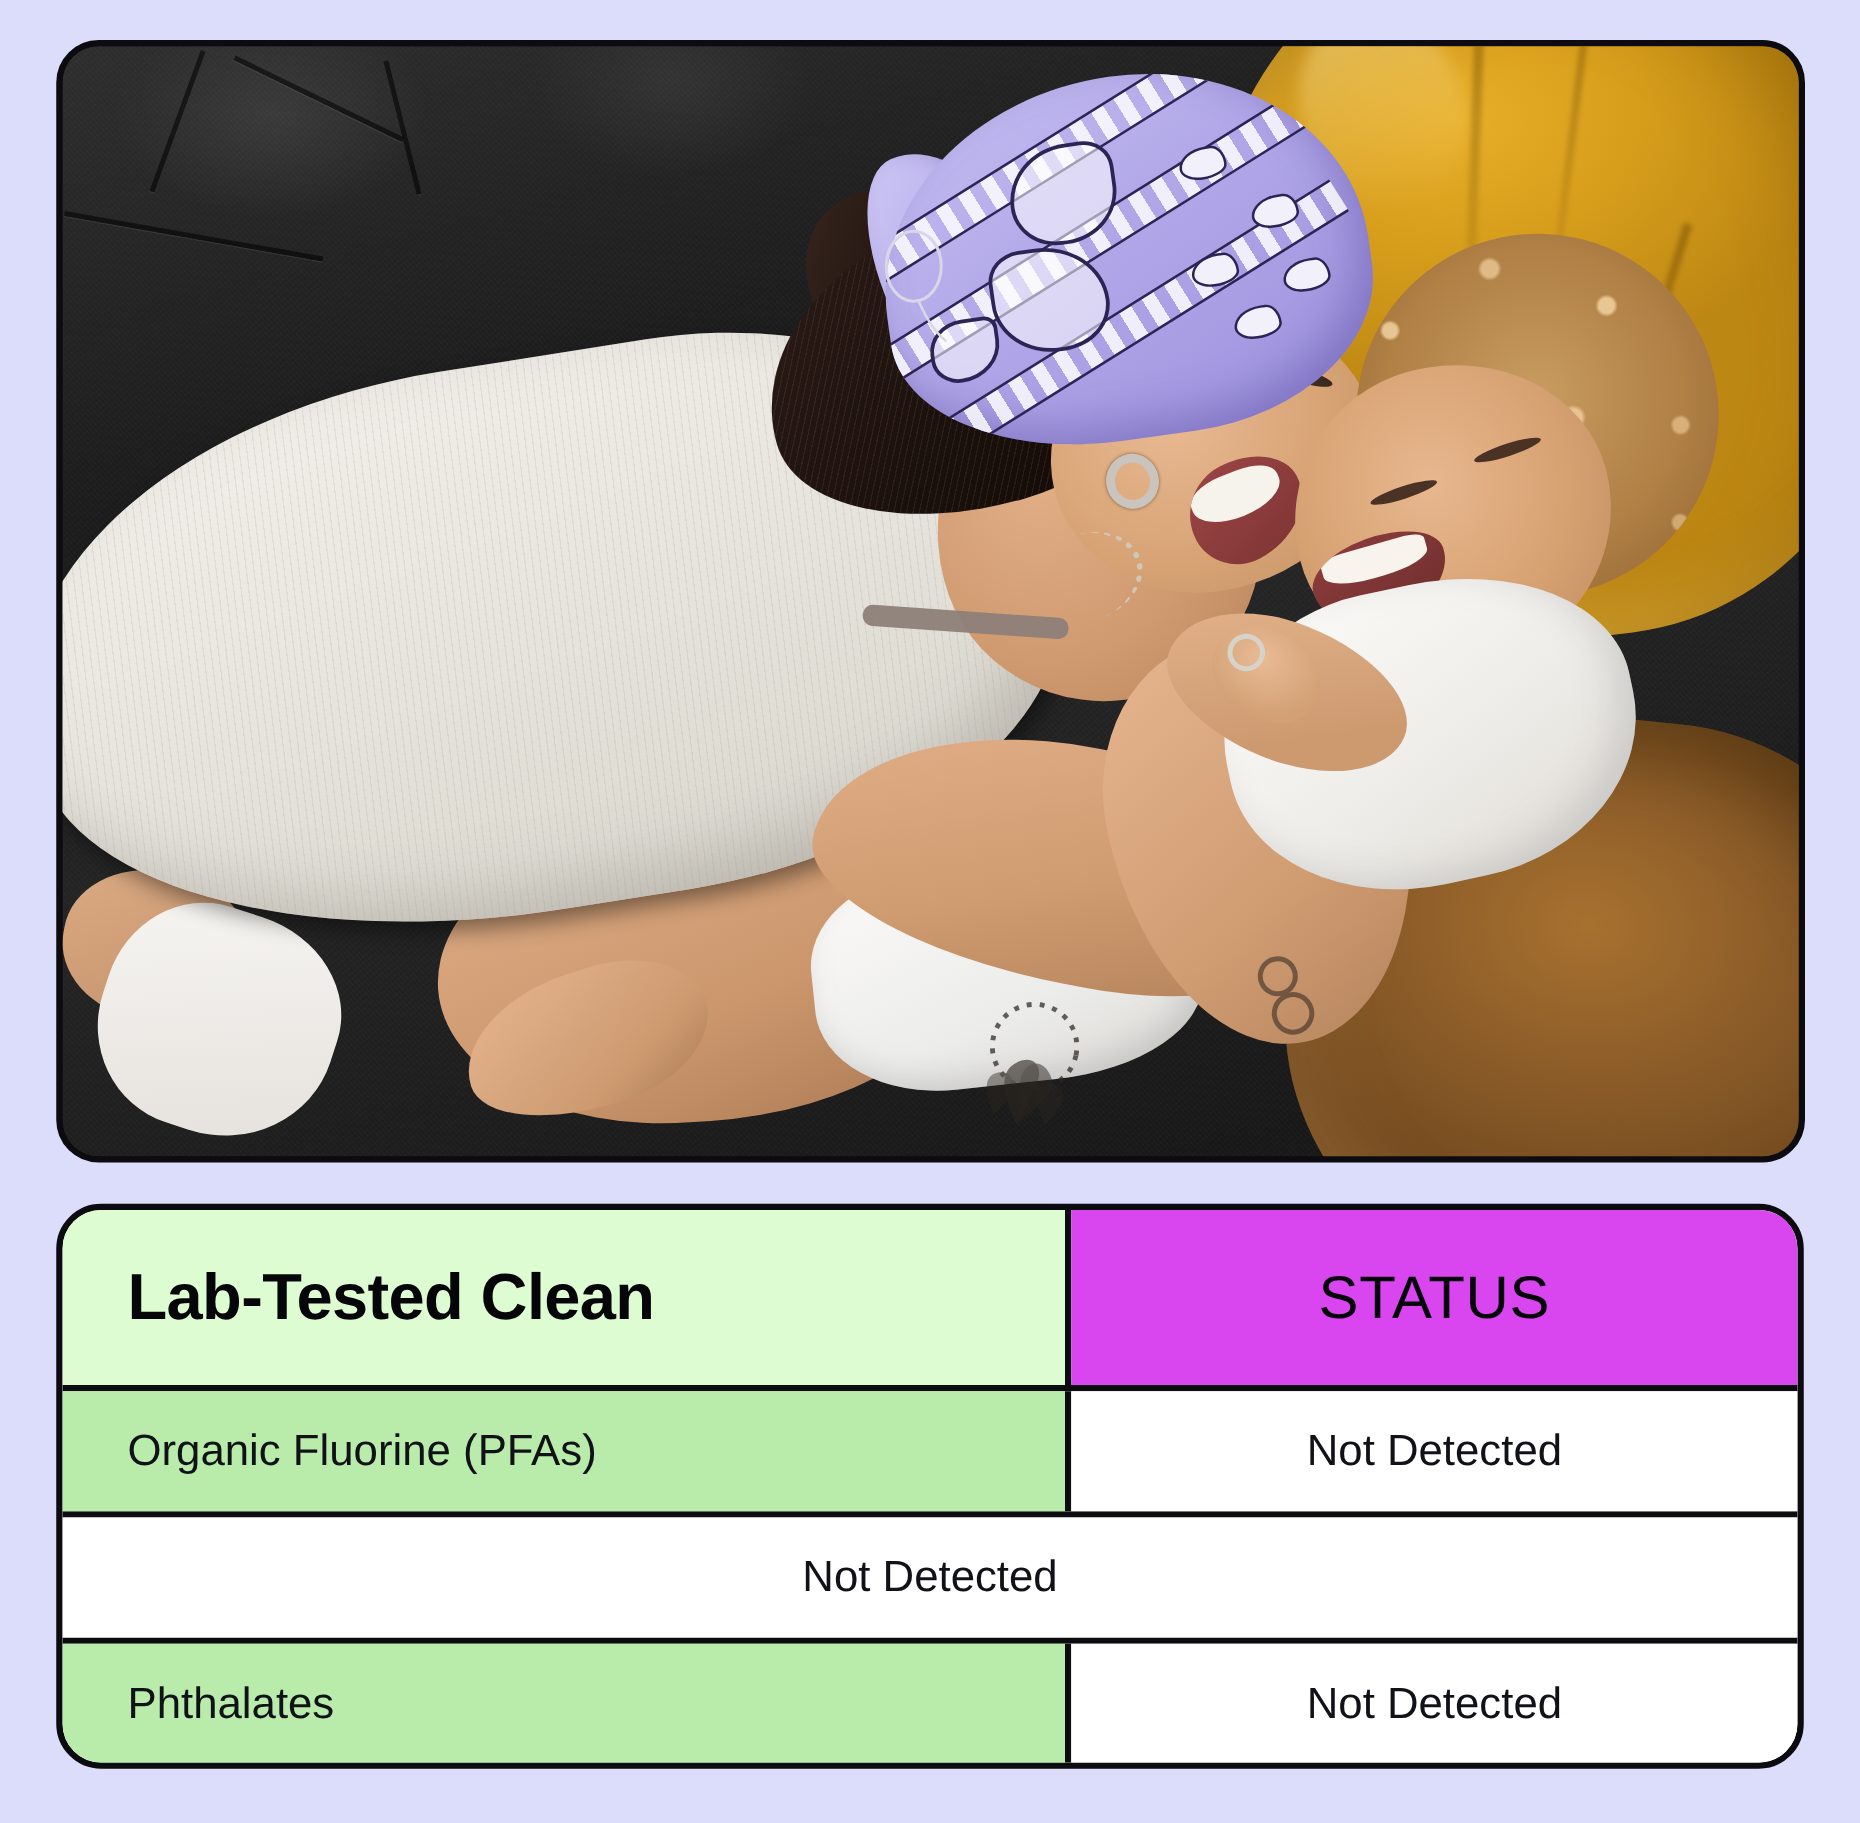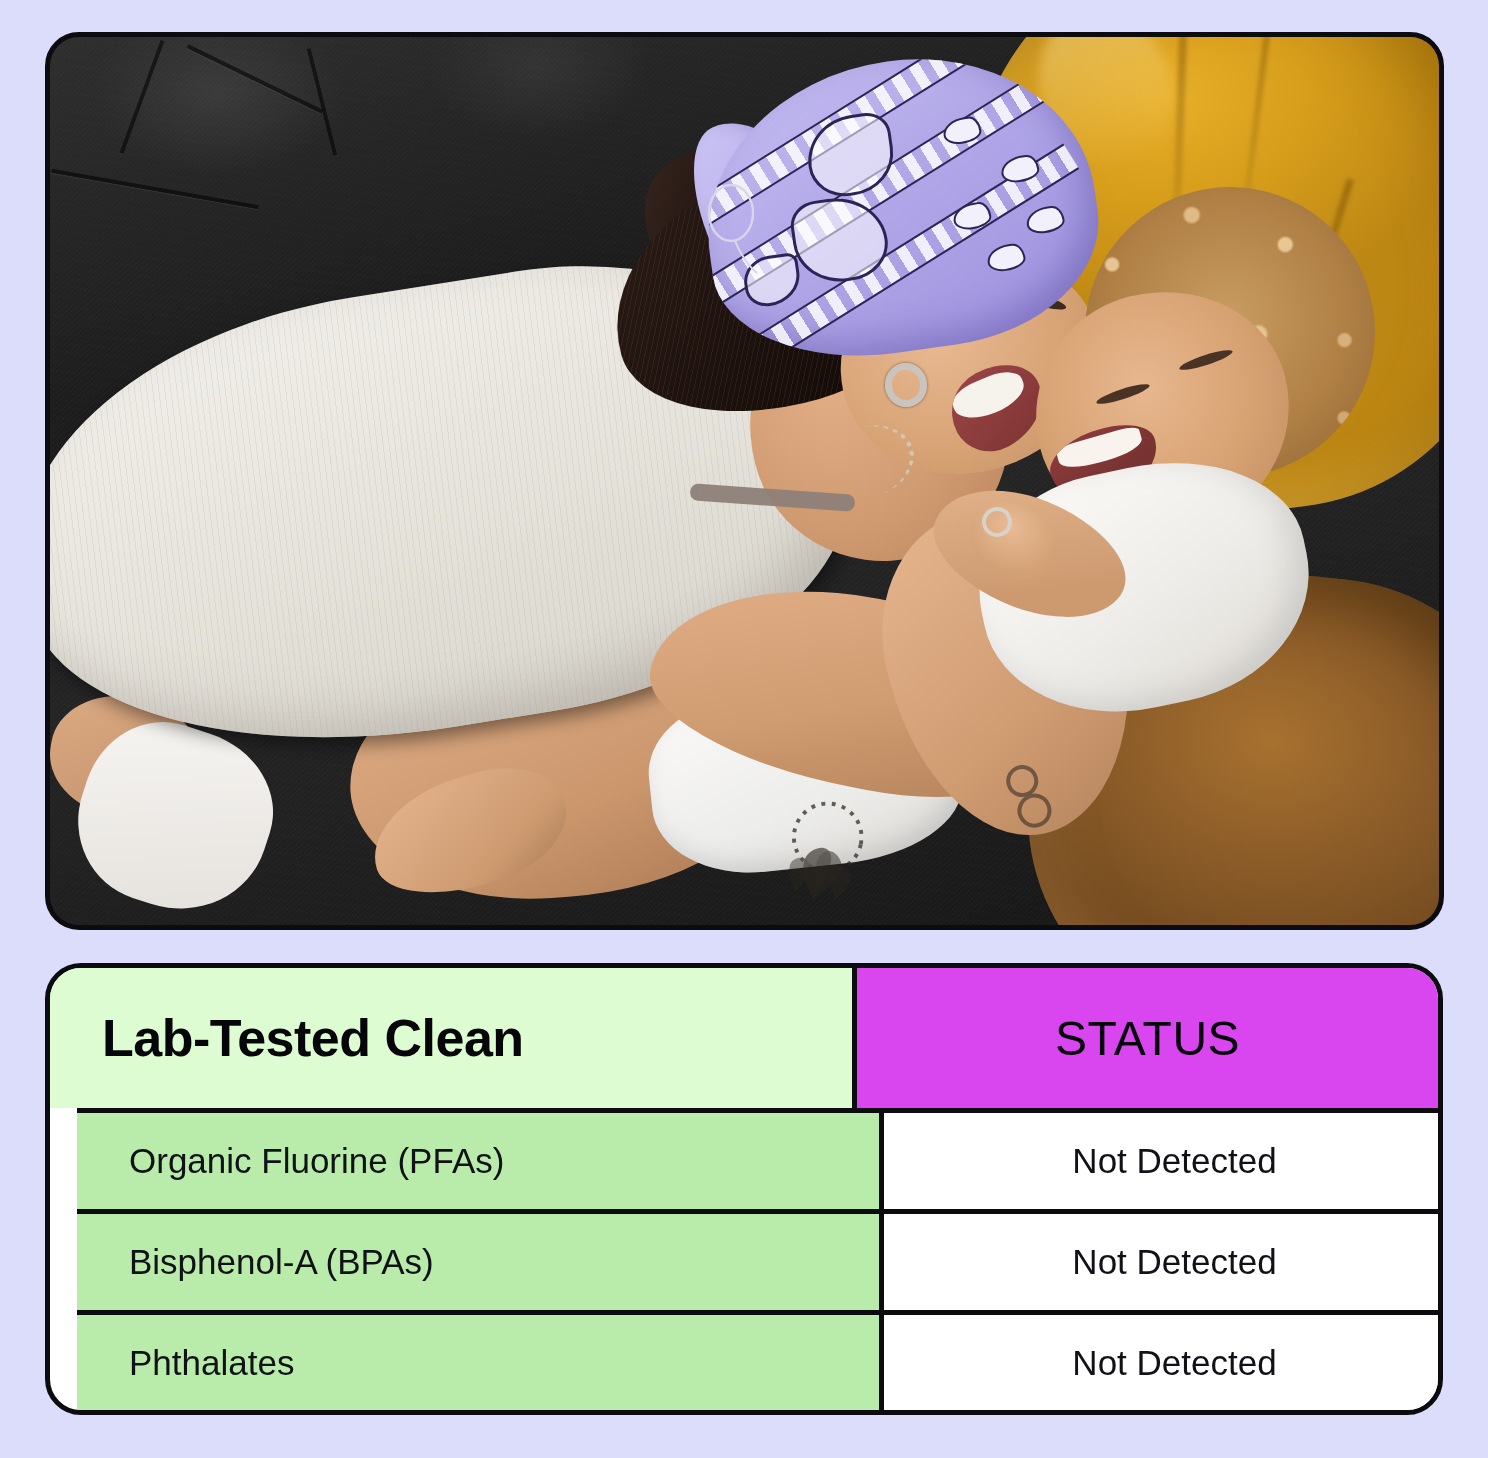--- a/index.html
+++ b/index.html
@@ -508,7 +508,7 @@
     width: 100%;
     box-sizing: border-box;
   }
-  .trow + .trow { border-top: 5px solid #0b0b10; margin-left: 27px; }
+  .trow + .trow { border-top: 5px solid #0b0b10; }
   .cell-left {
     width: 807px;
     box-sizing: border-box;

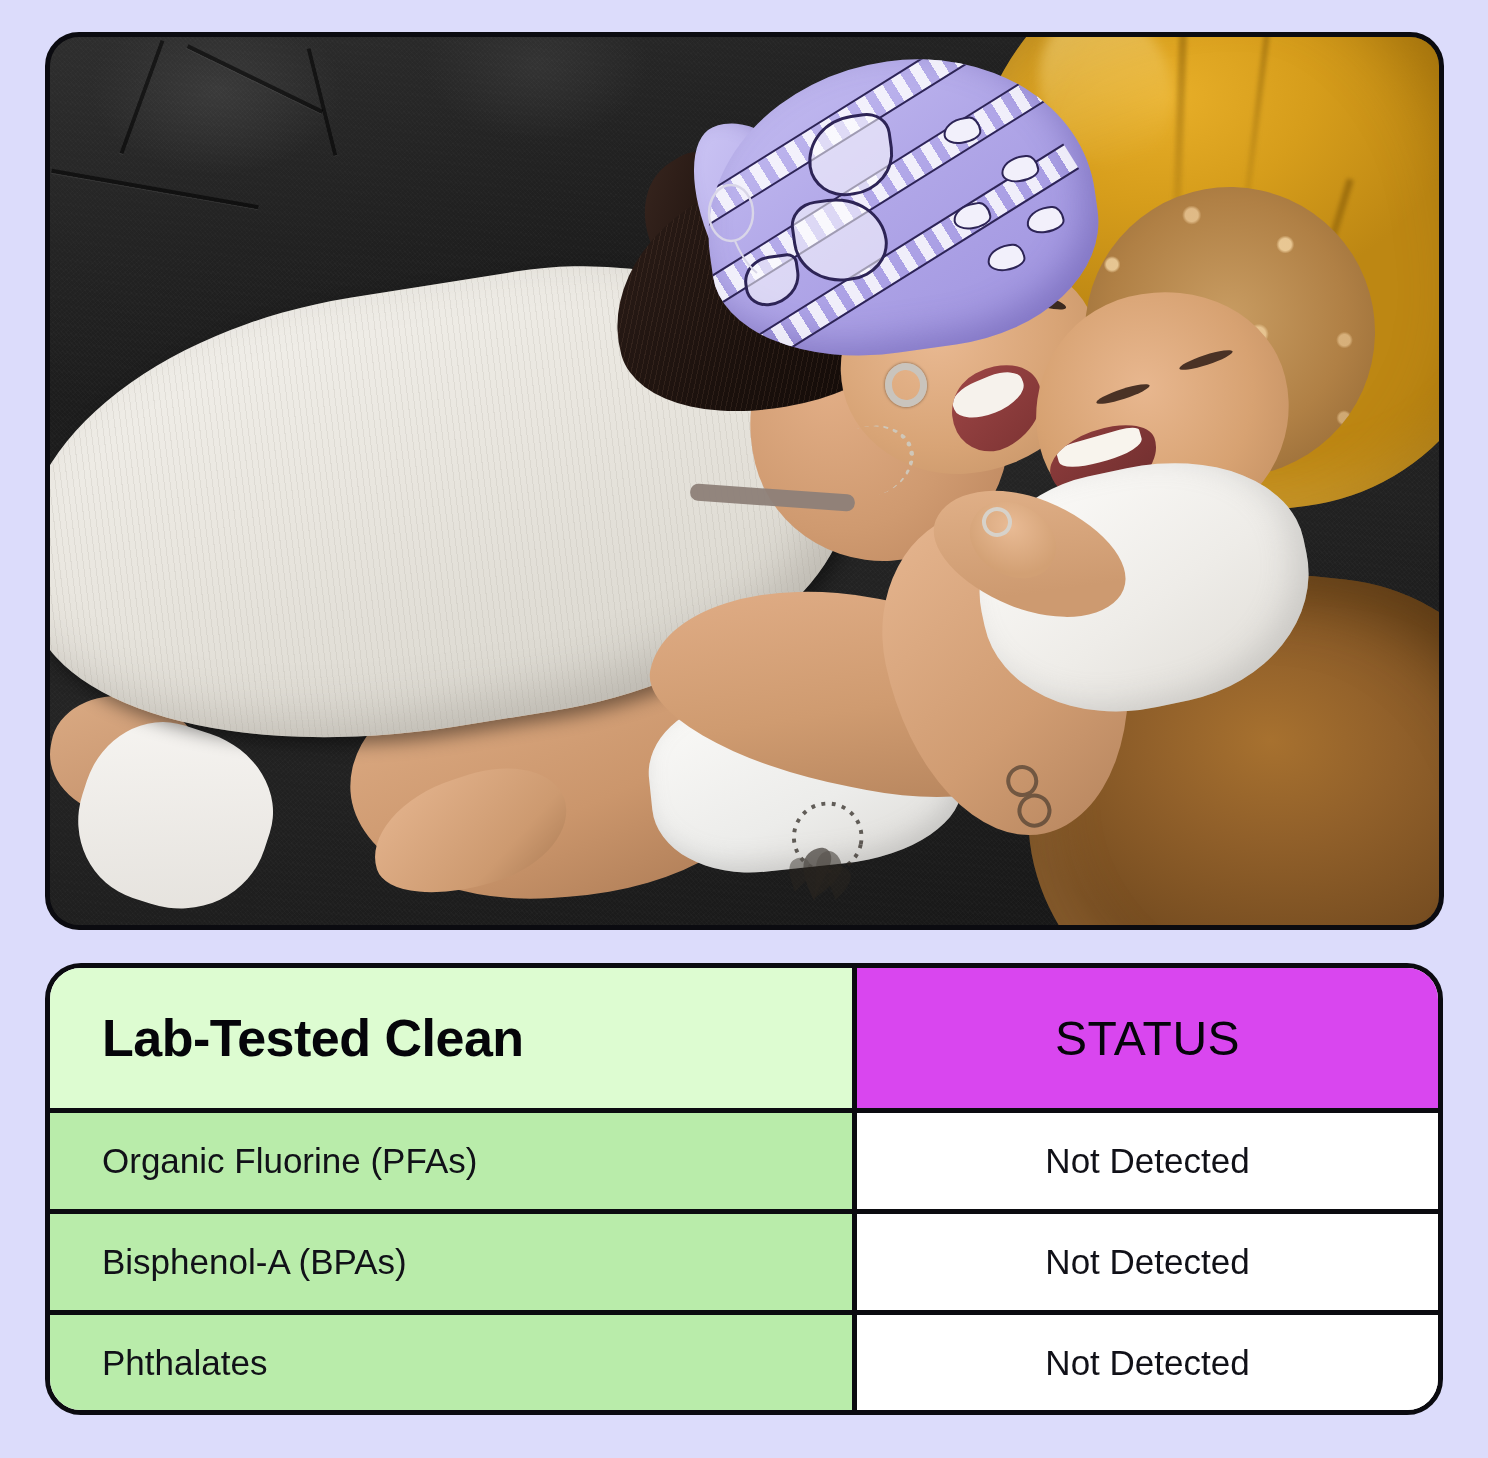--- a/index.html
+++ b/index.html
@@ -664,9 +664,6 @@
   </div>
 
   <div class="trow data-row">
-    <div class="cell-left">
-      <span class="d-label">Bisphenol-A (BPAs)</span>
-    </div>
     <div class="cell-right">
       <span class="d-status">Not Detected</span>
     </div>

